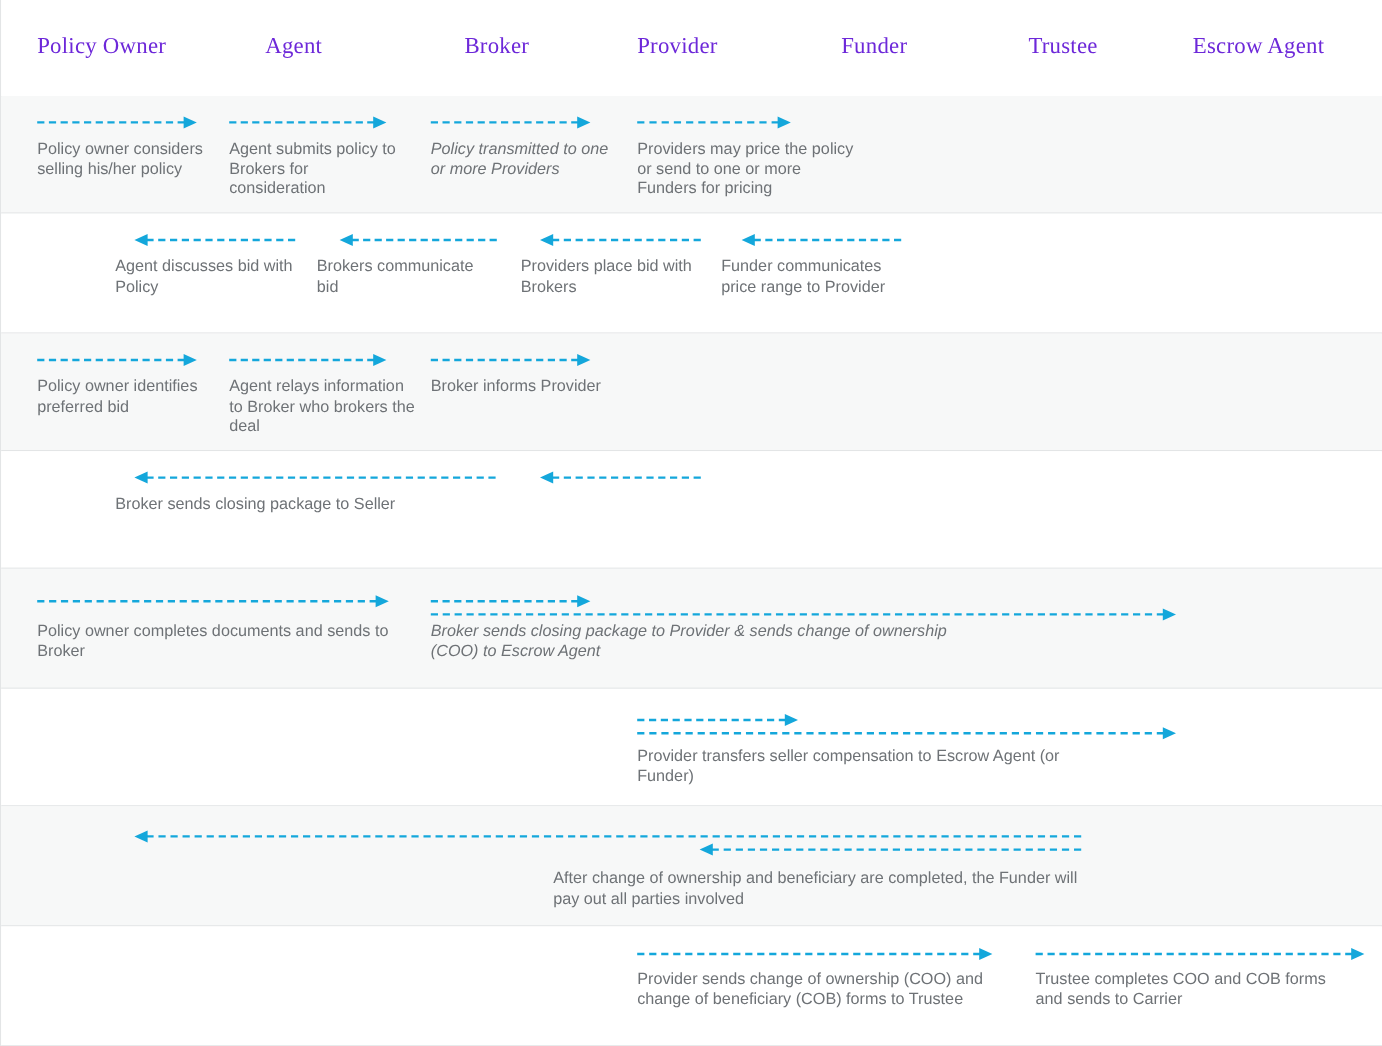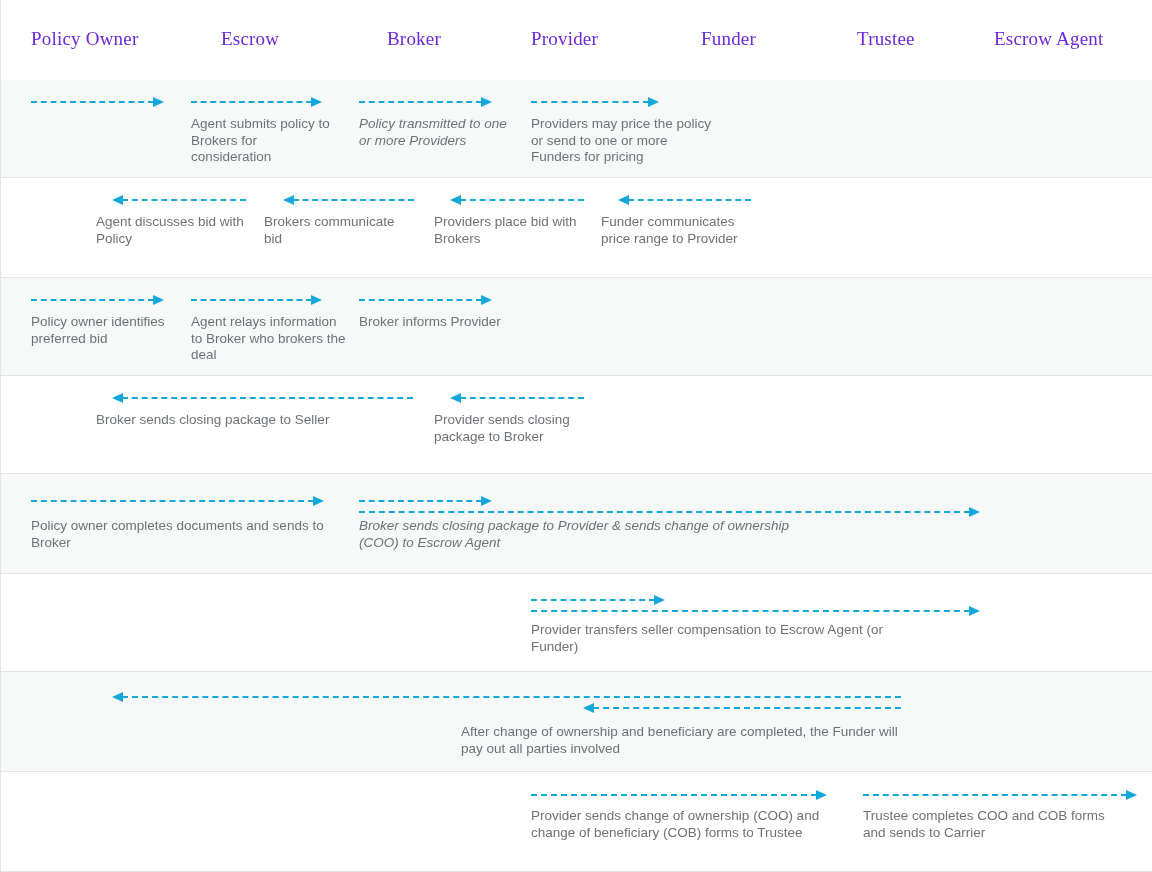--- a/index.html
+++ b/index.html
@@ -84,7 +84,7 @@
 
   <div class="header-row">
       <div class="col-head" style="left: 30px;">Policy Owner</div>
-      <div class="col-head" style="left: 220px;">Escrow</div>
+      <div class="col-head" style="left: 220px;">Agent</div>
       <div class="col-head" style="left: 386px;">Broker</div>
       <div class="col-head" style="left: 530px;">Provider</div>
       <div class="col-head" style="left: 700px;">Funder</div>

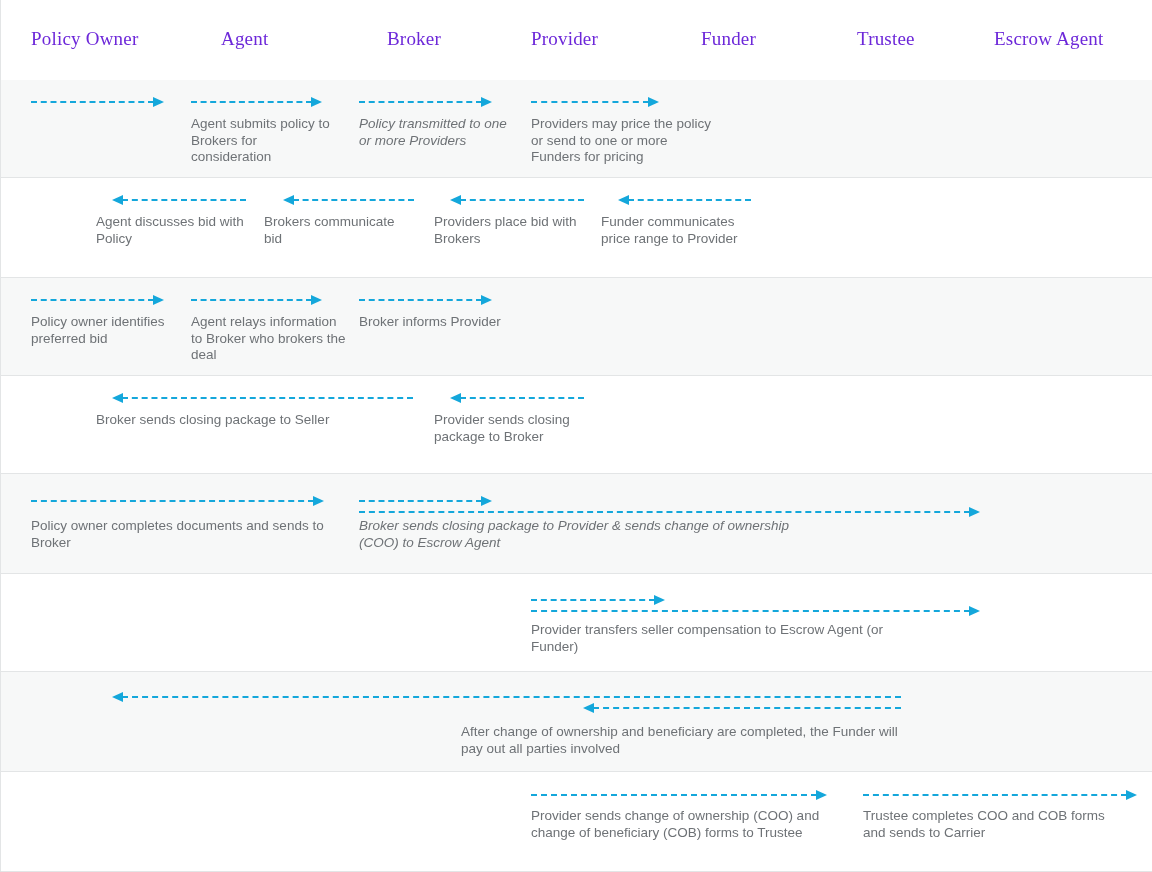--- a/index.html
+++ b/index.html
@@ -109,6 +109,7 @@
         <div class="line"></div>
         <div class="head"></div>
       </div>
+      <div class="cap l" style="left: 30px; top: 36px; width: 150px;">Policy owner considers selling his/her policy</div>
       <div class="cap l" style="left: 190px; top: 36px; width: 150px;">Agent submits policy to Brokers for consideration</div>
       <div class="cap l" style="left: 358px; top: 36px; width: 150px; font-style: italic;">Policy transmitted to one or more Providers</div>
       <div class="cap l" style="left: 530px; top: 36px; width: 185px;">Providers may price the policy or send to one or more Funders for pricing</div>

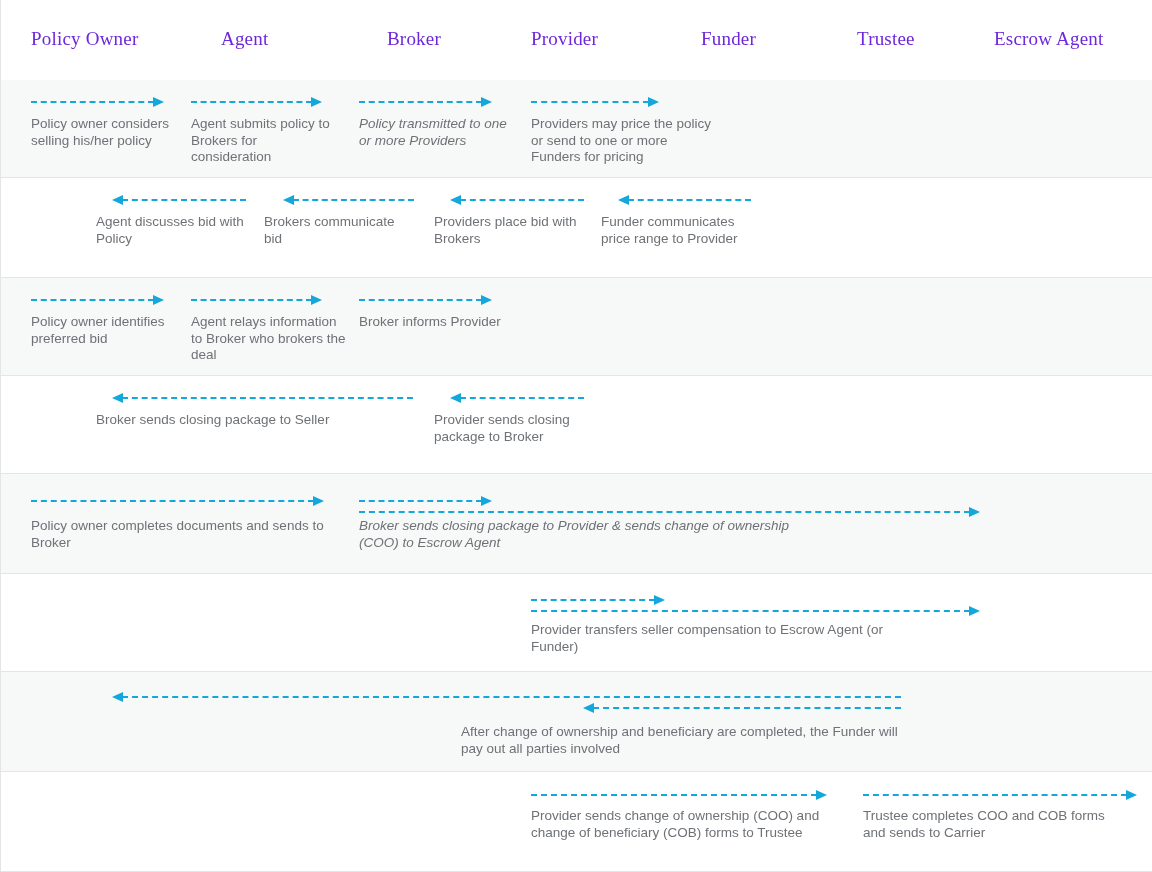--- a/index.html
+++ b/index.html
@@ -163,7 +163,6 @@
         <div class="head"></div>
       </div>
       <div class="cap r" style="left: 95px; top: 36px; width: 317px;">Broker sends closing package to Seller</div>
-      <div class="cap r" style="left: 433px; top: 36px; width: 150px;">Provider sends closing package to Broker</div>
     </div>
     <div class="row shade" style="top: 474px; height: 100px;">
       <div class="arrow right" style="left: 30px; top: 22px; width: 292px;">

